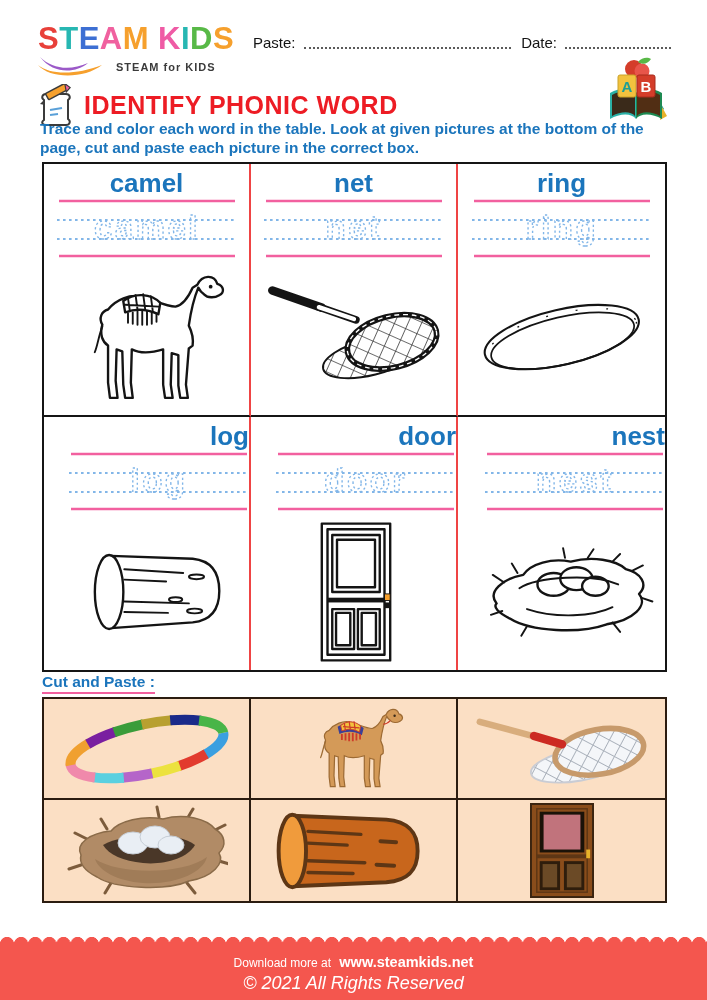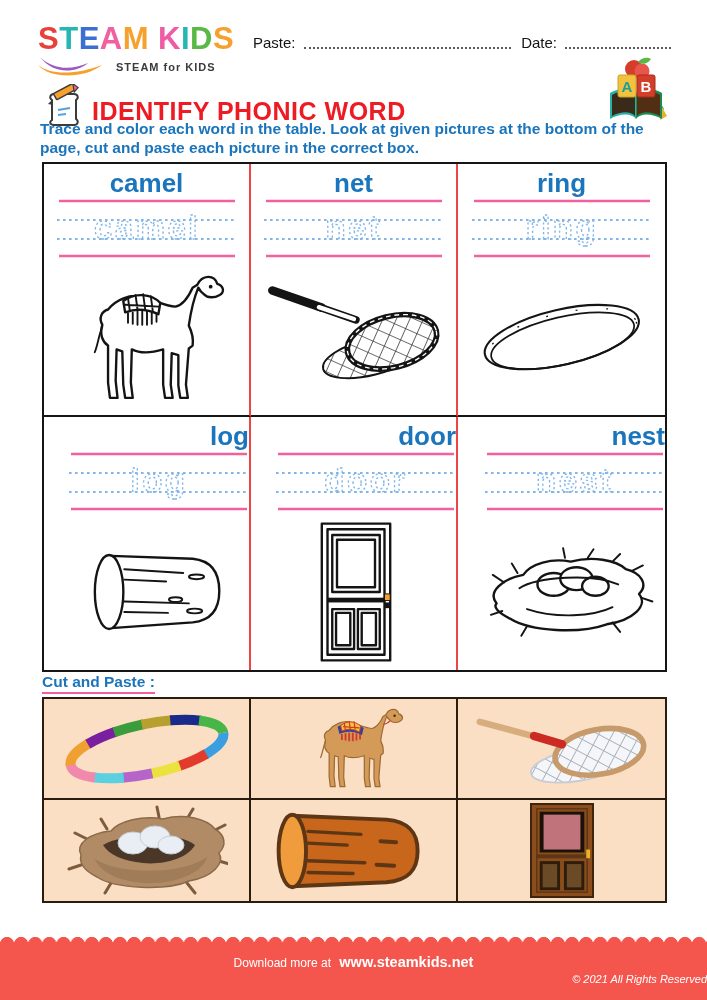--- a/index.html
+++ b/index.html
@@ -21,7 +21,7 @@
   .book-icon{position:absolute;left:604px;top:57px;}
 
   
-  .title-row{position:absolute;left:46px;top:84px;display:flex;align-items:flex-end;}
+  .title-row{position:absolute;left:38px;top:84px;display:flex;align-items:center;}
   .title-icon{margin-right:8px;}
   .page-title{font-size:25px;font-weight:800;color:#ed1c24;letter-spacing:.5px;}
   .instructions{position:absolute;left:40px;top:119px;width:636px;font-size:15.5px;font-weight:700;

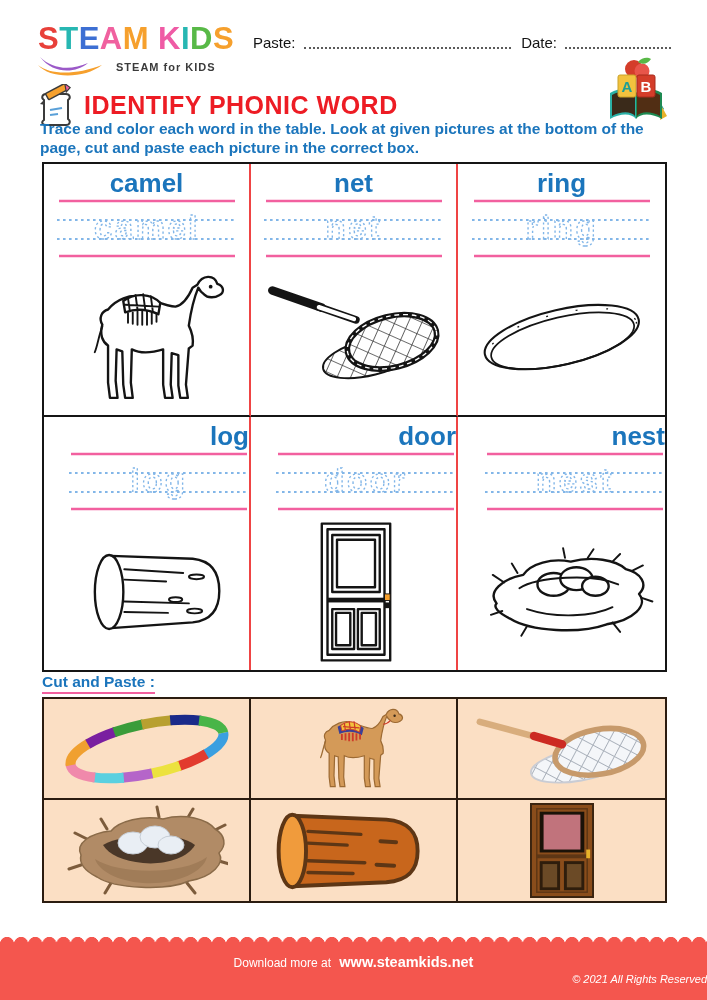--- a/index.html
+++ b/index.html
@@ -67,7 +67,7 @@
           background-size:14.14px 9px;background-repeat:repeat-x;}
   .f-line1{padding-top:11px;font-size:12px;}
   .f-url{font-weight:800;font-size:14.5px;margin-left:5px;}
-  .f-line2{margin-top:3px;font-size:11px;font-style:italic;text-align:right;}
+  .f-line2{margin-top:3px;font-size:18px;font-style:italic;}
 </style>
 </head>
 <body>

